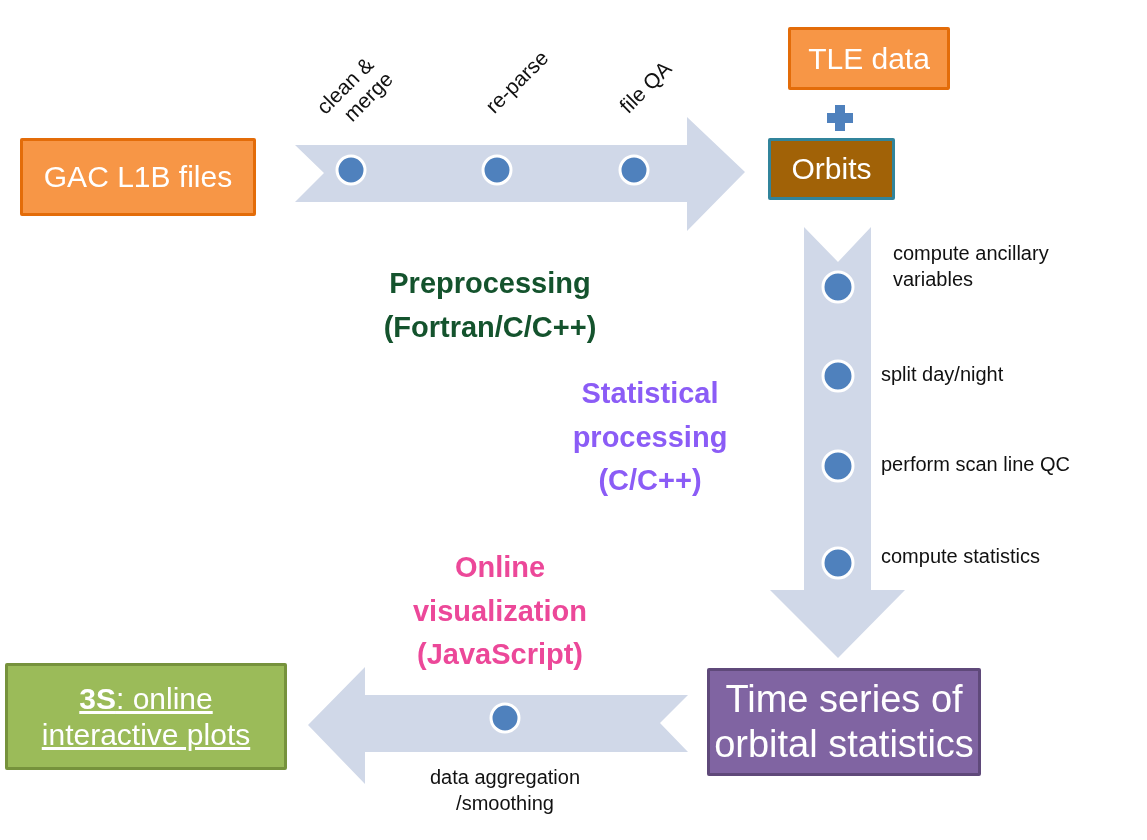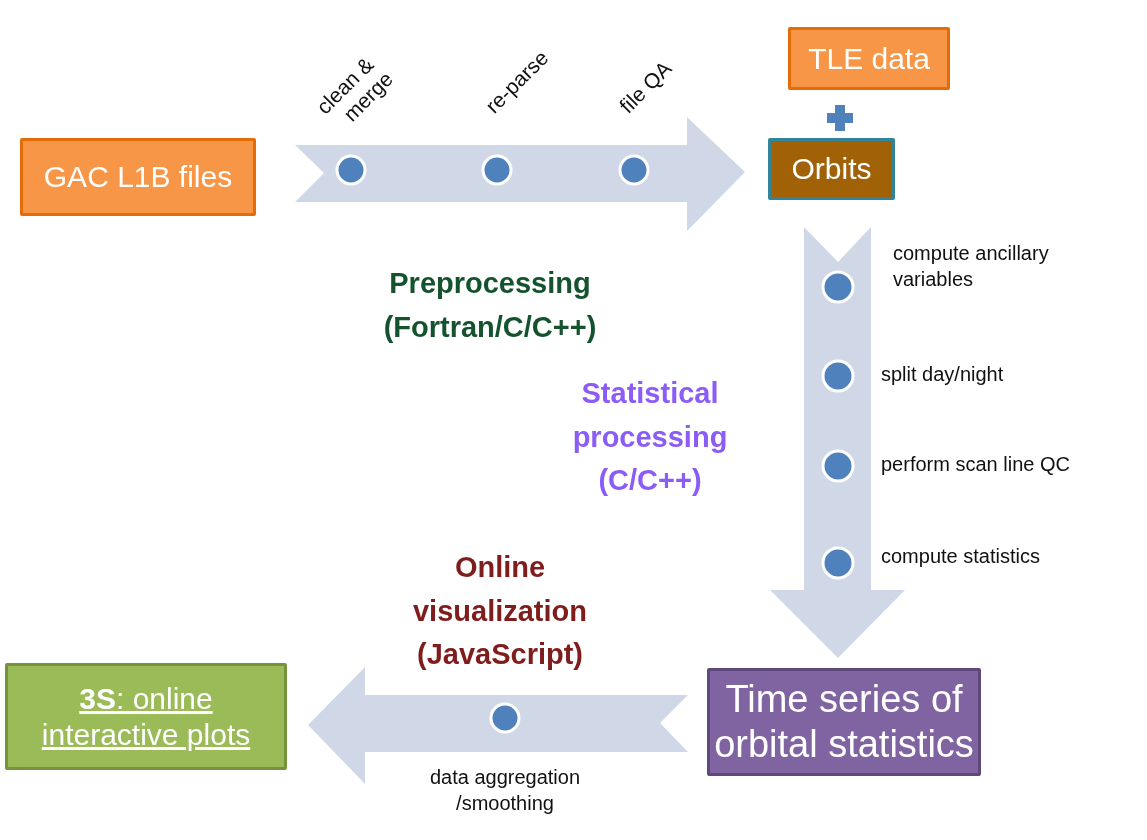--- a/index.html
+++ b/index.html
@@ -94,7 +94,7 @@
   <div>(C/C++)</div>
 </div>
 
-<div class="heading" style="left: 390px; top: 546px; width: 220px; color: #7f1d1d;">
+<div class="heading" style="left: 390px; top: 546px; width: 220px; color: #ec4899;">
   <div>Online</div>
   <div>visualization</div>
   <div>(JavaScript)</div>

